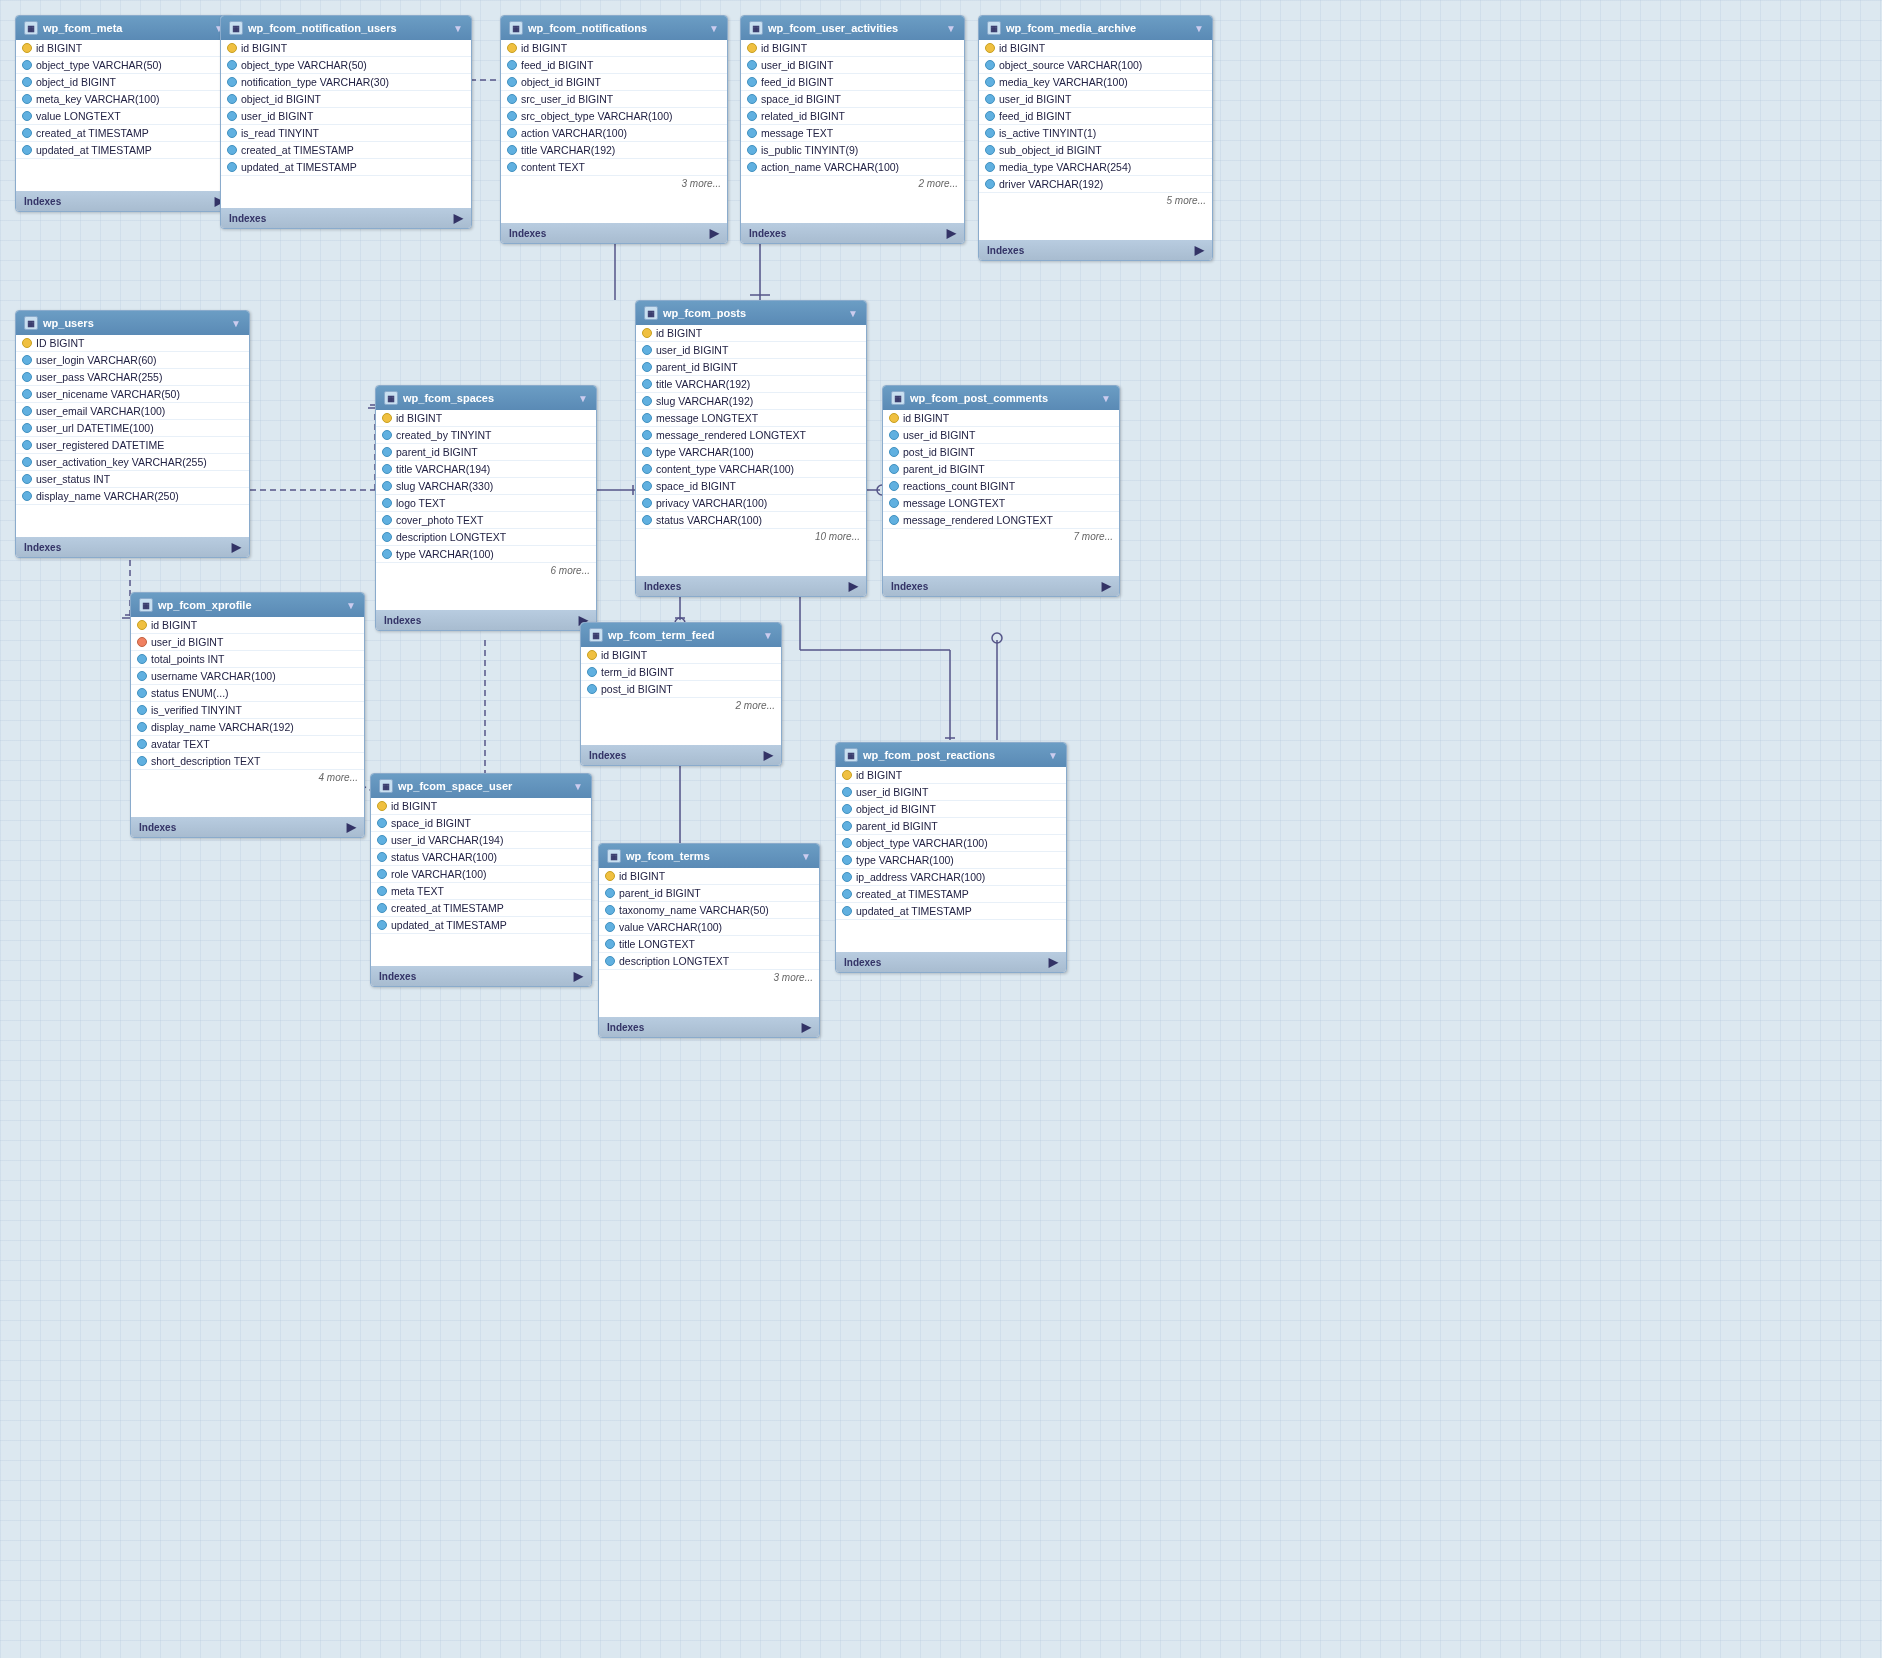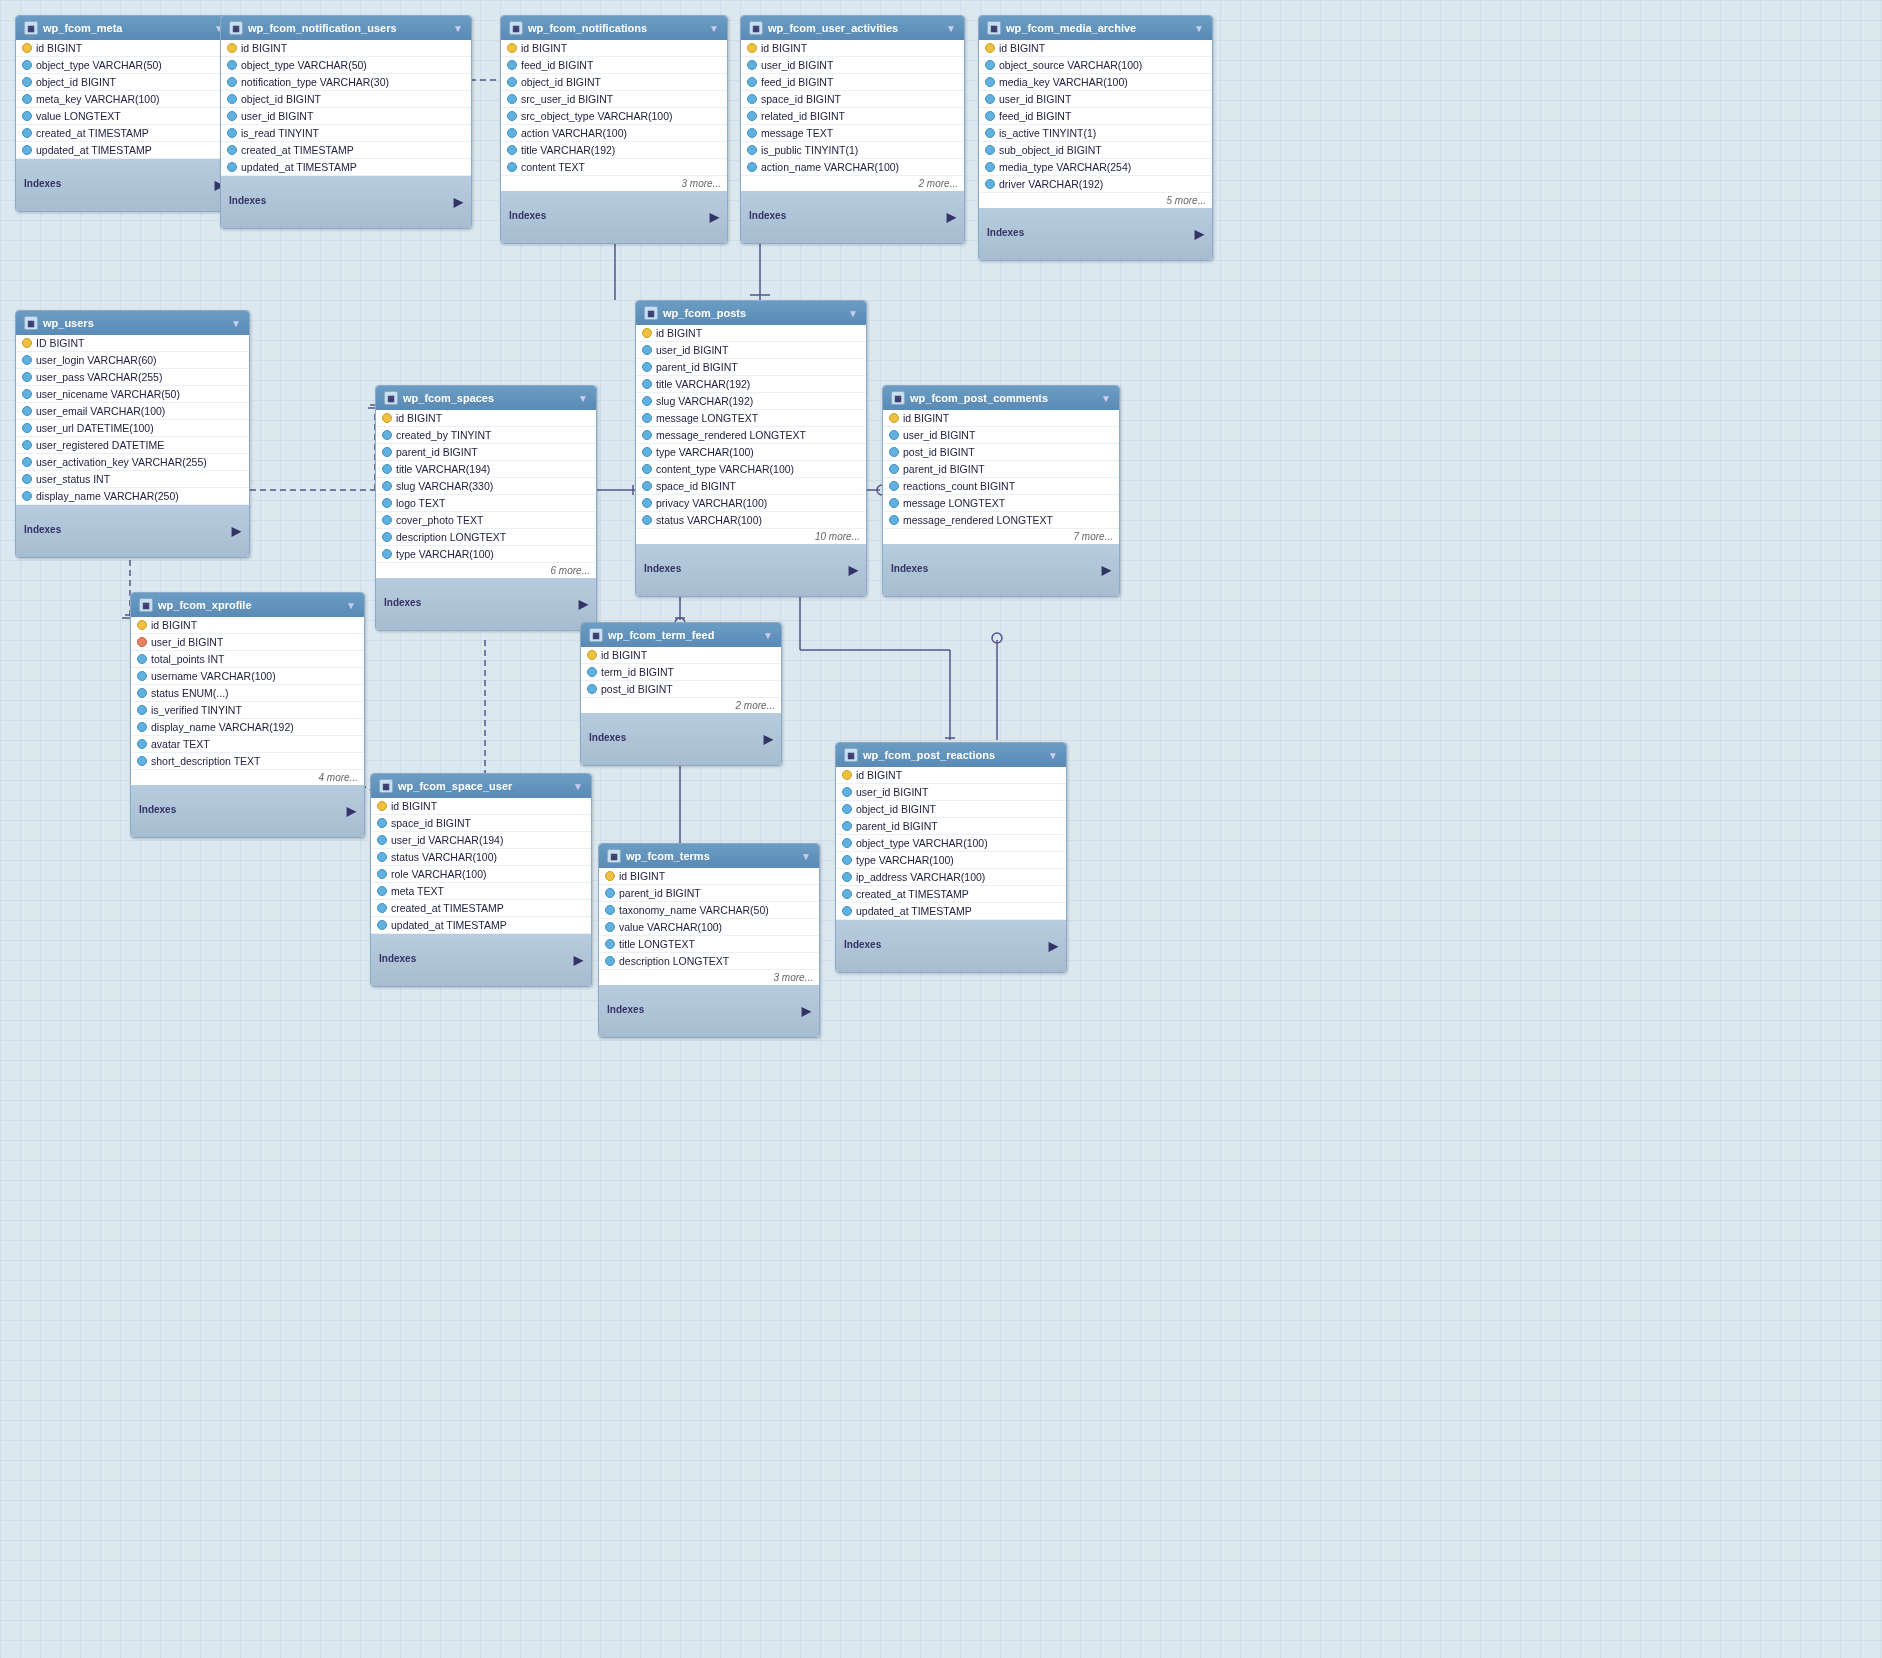--- a/index.html
+++ b/index.html
@@ -343,7 +343,7 @@
     </div>
     <div class="table-row">
       <div class="field-icon icon-field"></div>
-      <span class="field-name">is_public TINYINT(1)</span>
+      <span class="field-name">is_public TINYINT(9)</span>
     </div>
     <div class="table-row">
       <div class="field-icon icon-field"></div>

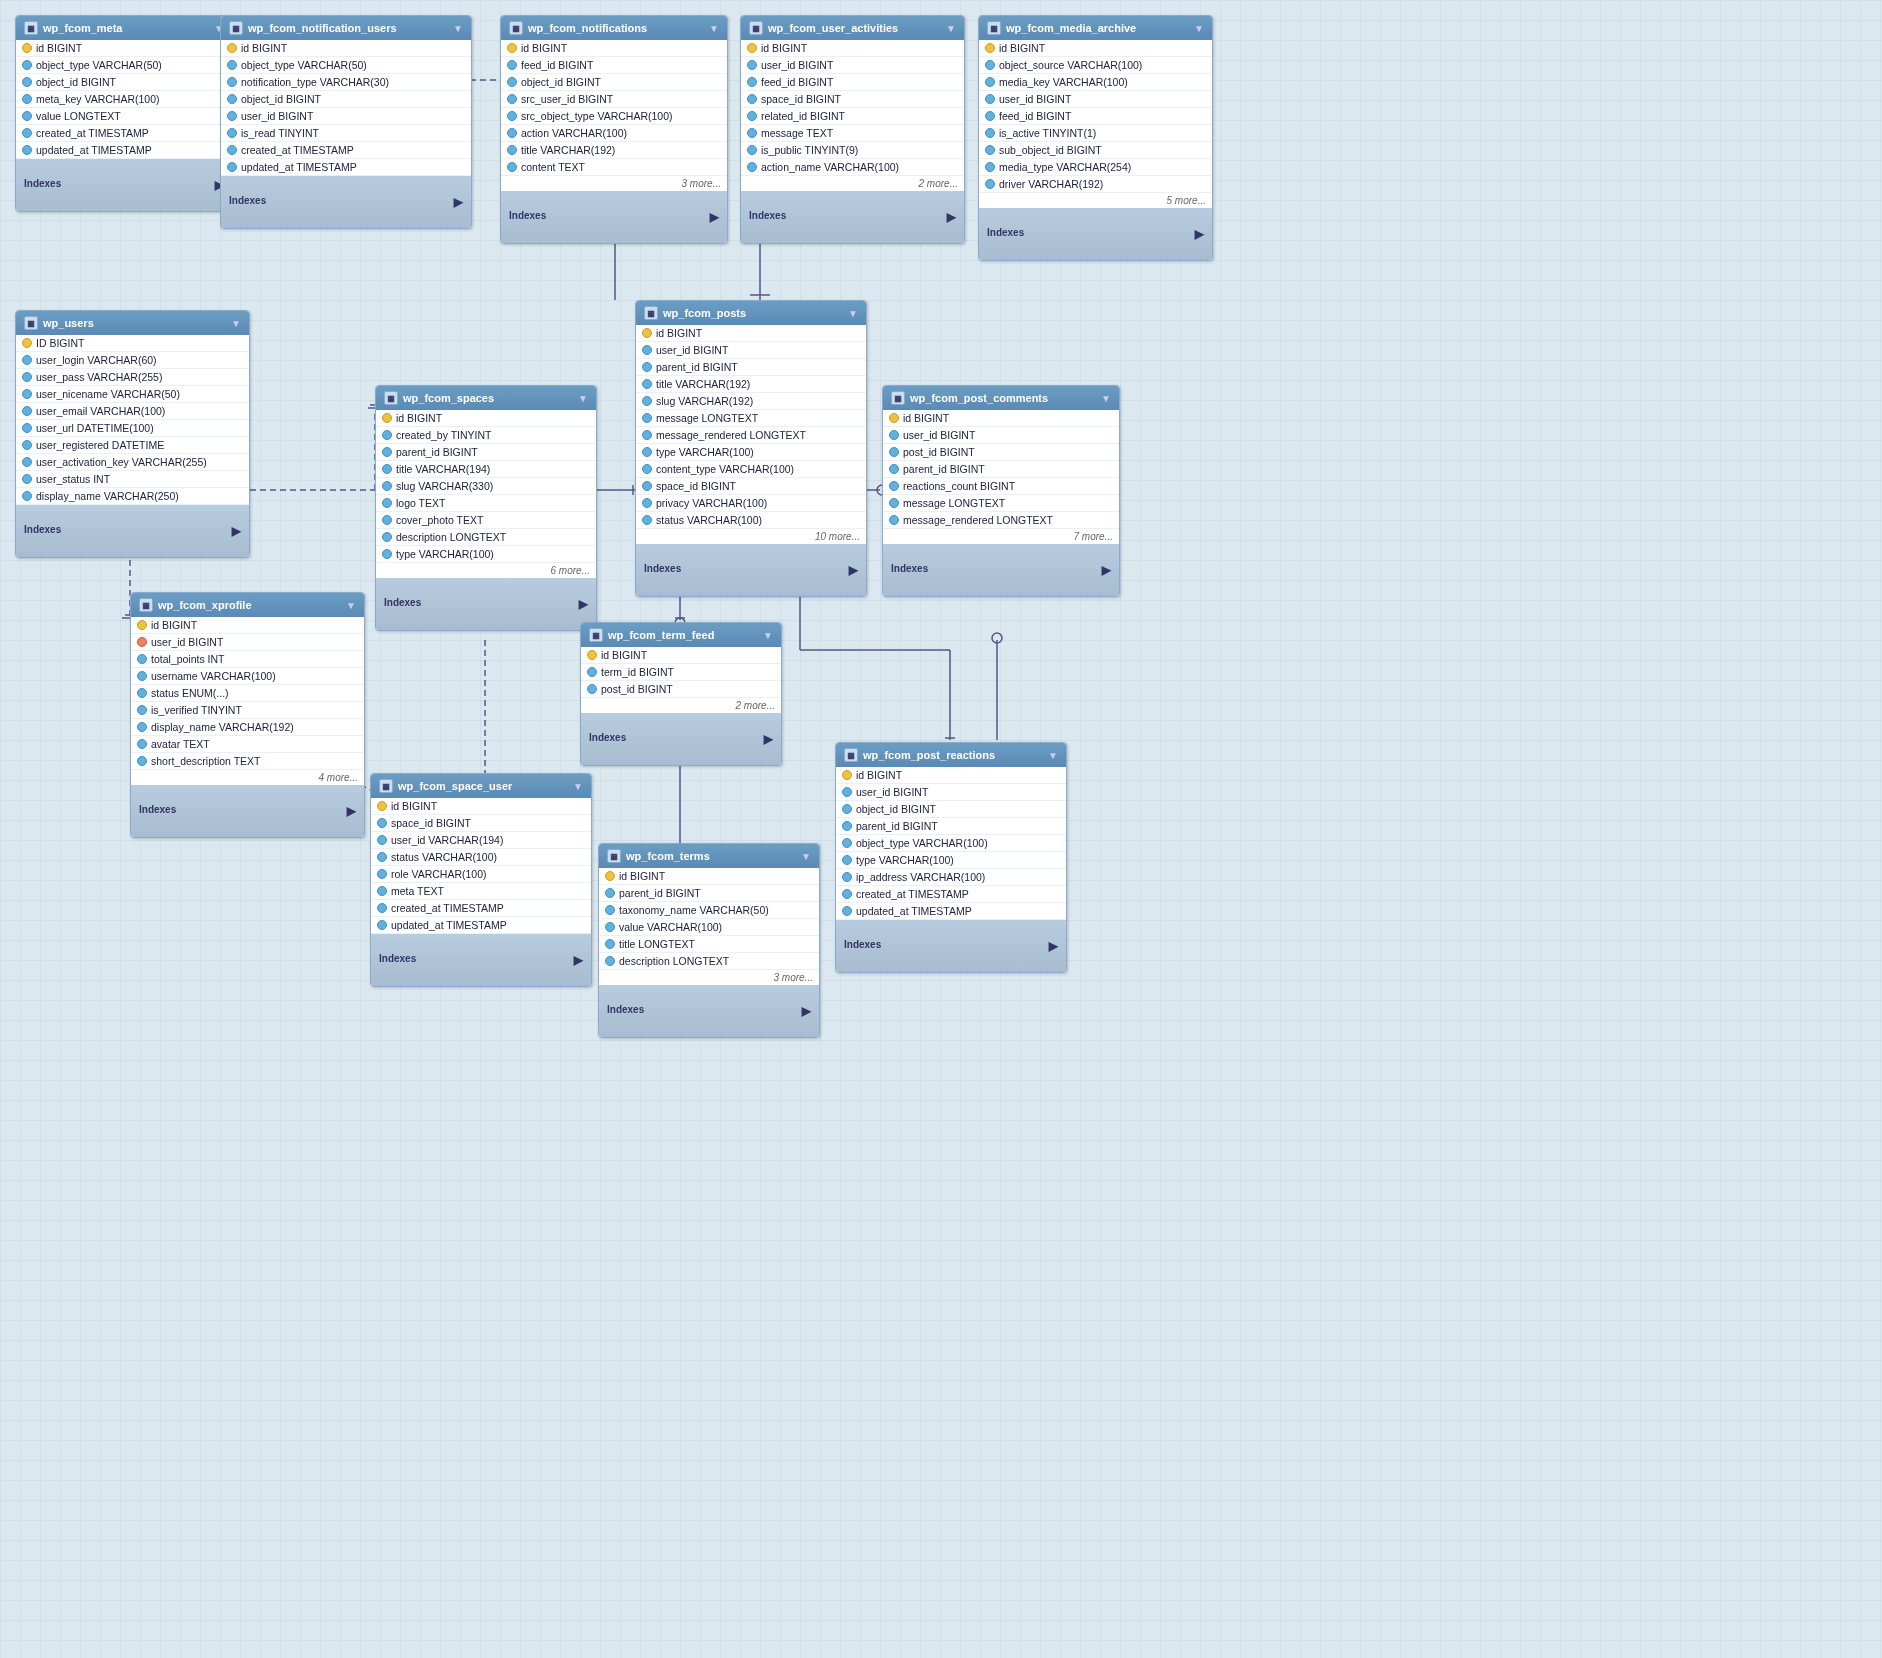--- a/index.html
+++ b/index.html
@@ -83,13 +83,15 @@
     .field-name { color: #224; font-size: 10.5px; }
     .table-footer {
       background: linear-gradient(180deg, #b8cce0 0%, #a8bcd0 100%);
-      padding: 19px 8px;
+      padding: 3px 8px;
       display: flex;
+      align-items: center;
       justify-content: space-between;
       border-radius: 0 0 3px 3px;
       color: #336;
       font-size: 10px;
       font-weight: bold;
+      margin-top: 32px;
     }
     .footer-arrow {
       color: #336;

